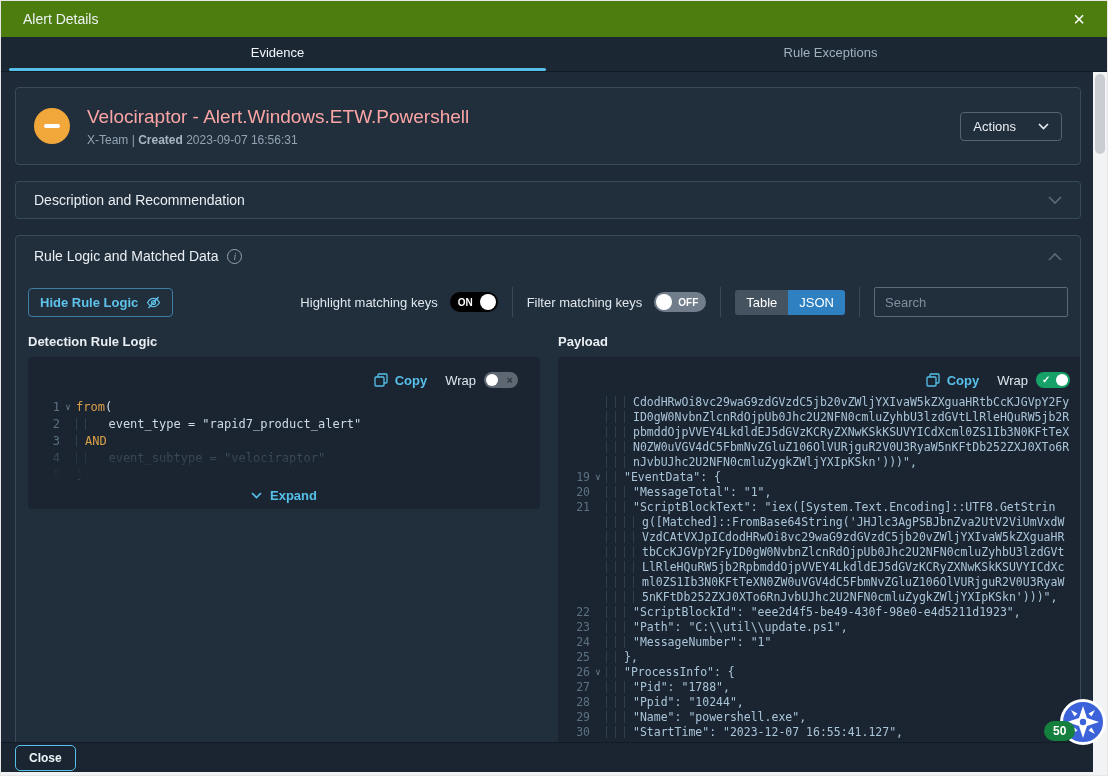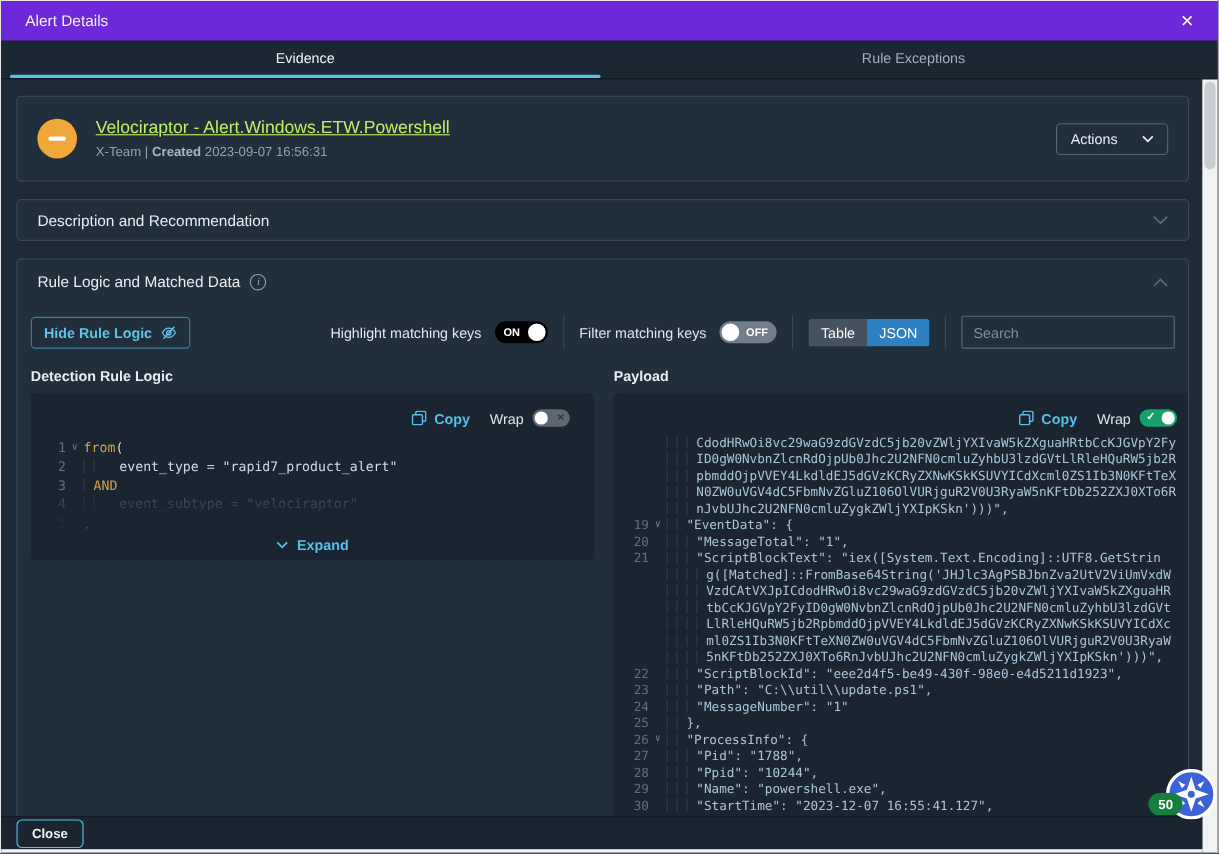--- a/index.html
+++ b/index.html
@@ -8,7 +8,7 @@
   .modal { position:relative; width:1108px; height:776px; background:#1e2a37; overflow:hidden; border:1px solid #e7e7e7; }
 
   
-  .hdr { position:absolute; top:0; left:0; right:0; height:36px; background:#6d28d9; display:flex; align-items:center; padding:0 22px; z-index:5; }
+  .hdr { position:absolute; top:0; left:0; right:0; height:36px; background:#4d7c0f; display:flex; align-items:center; padding:0 22px; z-index:5; }
   .hdr-title { color:#eef3f7; font-size:14px; }
   .hdr-close { margin-left:auto; color:#fff; font-size:20px; line-height:20px; cursor:pointer; }
 

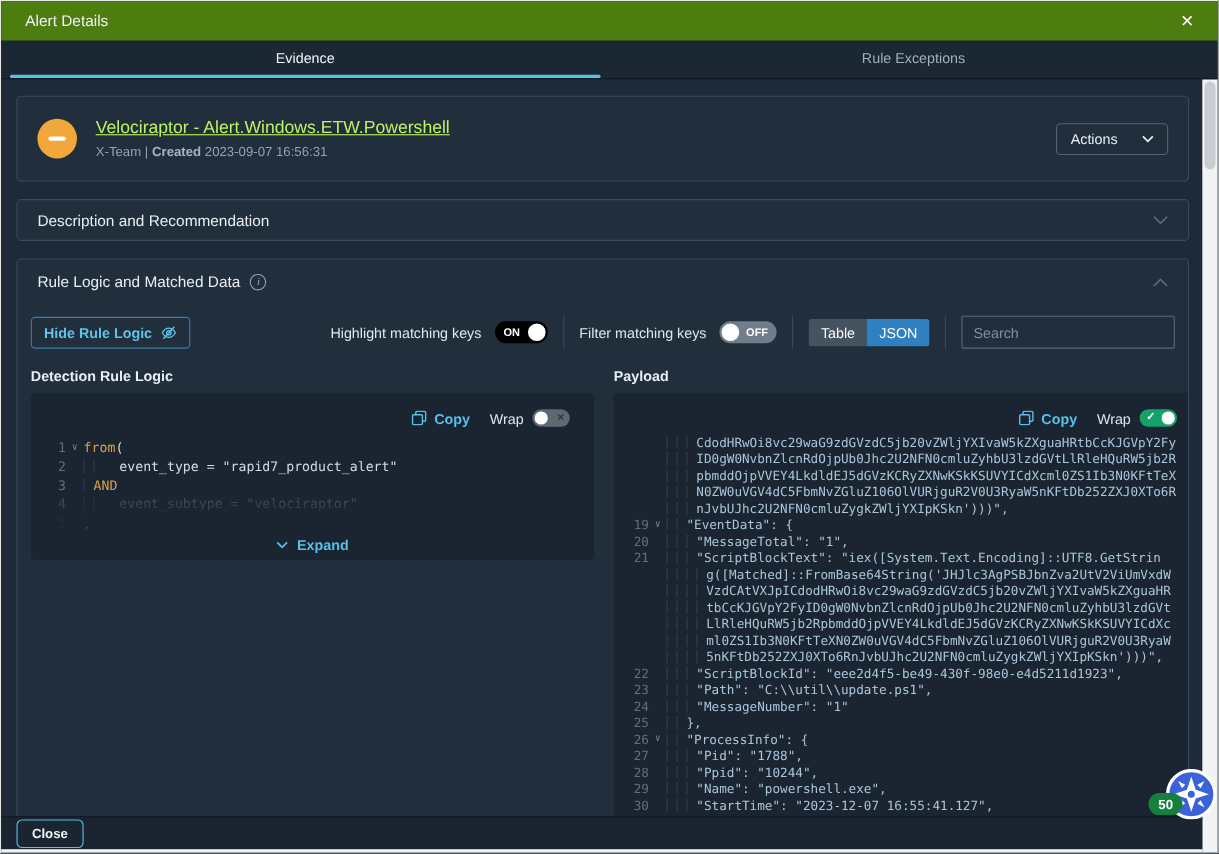--- a/index.html
+++ b/index.html
@@ -27,7 +27,7 @@
   .sev-circle { width:36px; height:36px; border-radius:50%; background:#f2a73b; flex:none; position:relative; }
   .sev-circle i { position:absolute; left:50%; top:50%; width:16px; height:4px; margin:-2px 0 0 -8px; background:#fff; border-radius:2px; }
   .alert-text { margin-left:17px; }
-  .alert-title { color:#bef264; font-size:16px;text-decoration:underline; }
+  .alert-title { color:#fca5a5; font-size:19px; }
   .alert-sub { color:#93a3b2; font-size:12px; margin-top:5px; }
   .alert-sub b { font-weight:bold; color:#a7b5c3; }
   .actions-btn { margin-left:auto; border:1px solid #536475; border-radius:4px; color:#e9eef3; font-size:13px; padding:6px 12px; display:flex; align-items:center; gap:22px; cursor:pointer; background:transparent; }

